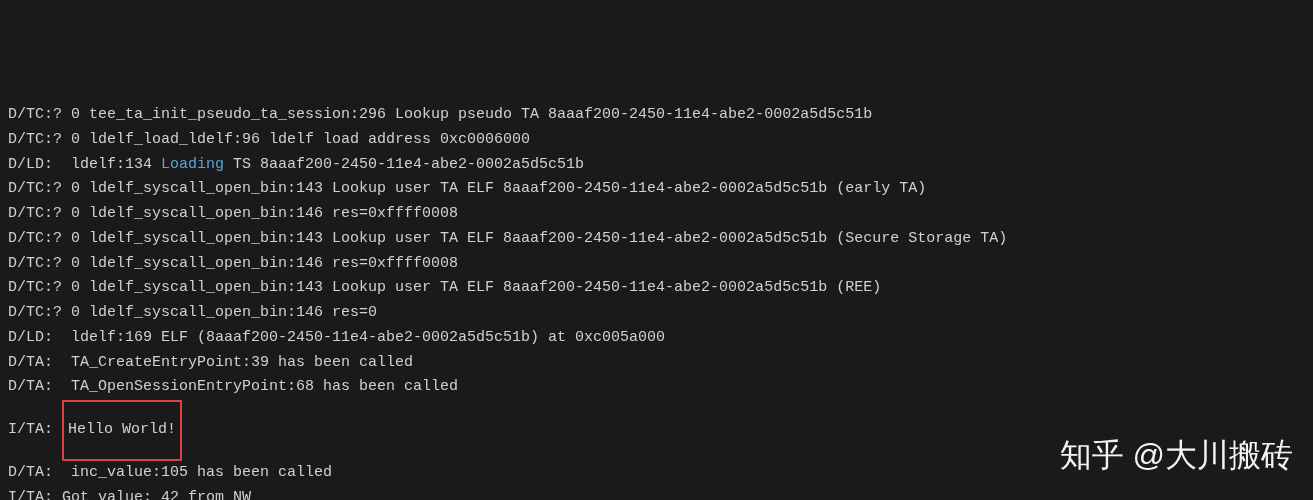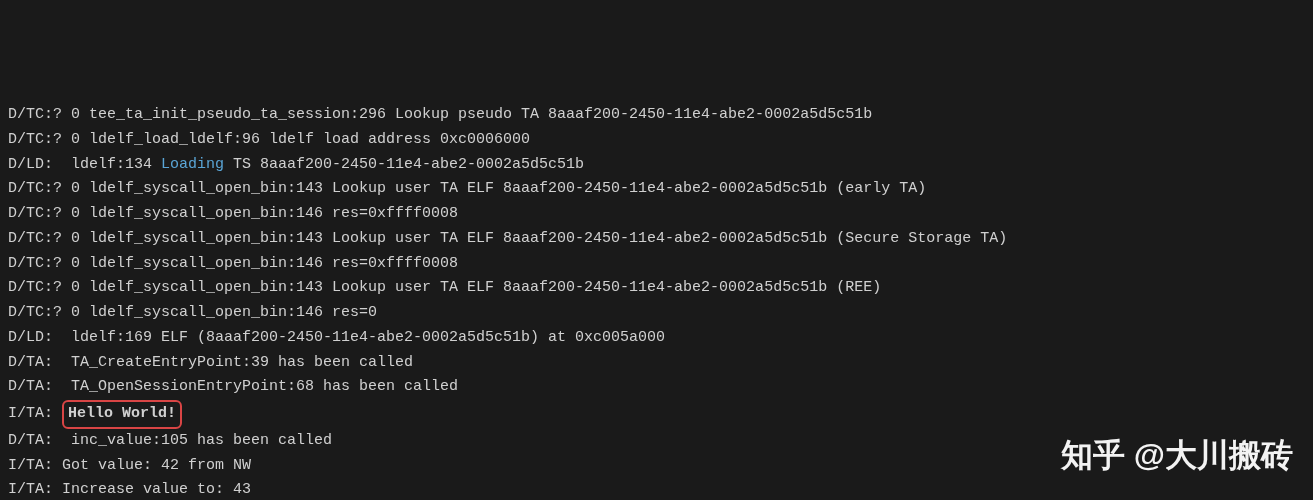--- a/index.html
+++ b/index.html
@@ -29,10 +29,9 @@
     }
     .boxed {
       border: 2px solid #d94545;
-      border-radius: 6px;
-      padding: 0 4px;
+      border-radius: 1px;
+      padding: 16px 4px;
       display: inline-block;
-      font-weight: bold;
     }
     .watermark {
       position: absolute;

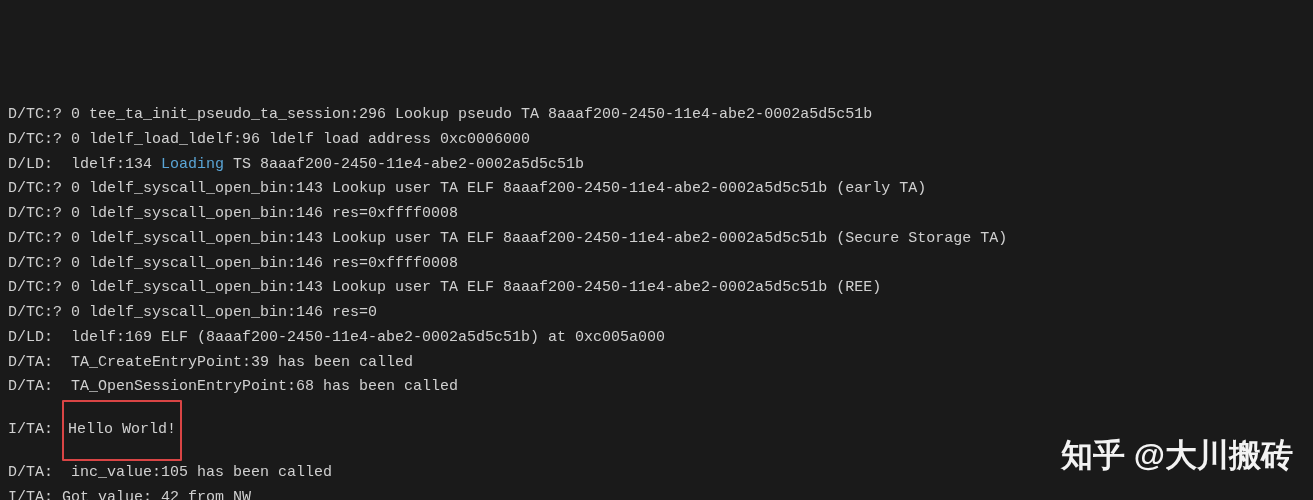--- a/index.html
+++ b/index.html
@@ -40,7 +40,7 @@
       font-family: sans-serif;
       font-size: 32px;
       color: #ffffff;
-      font-weight: 700;
+      font-weight: 400;
       opacity: 0.95;
       white-space: nowrap;
     }

